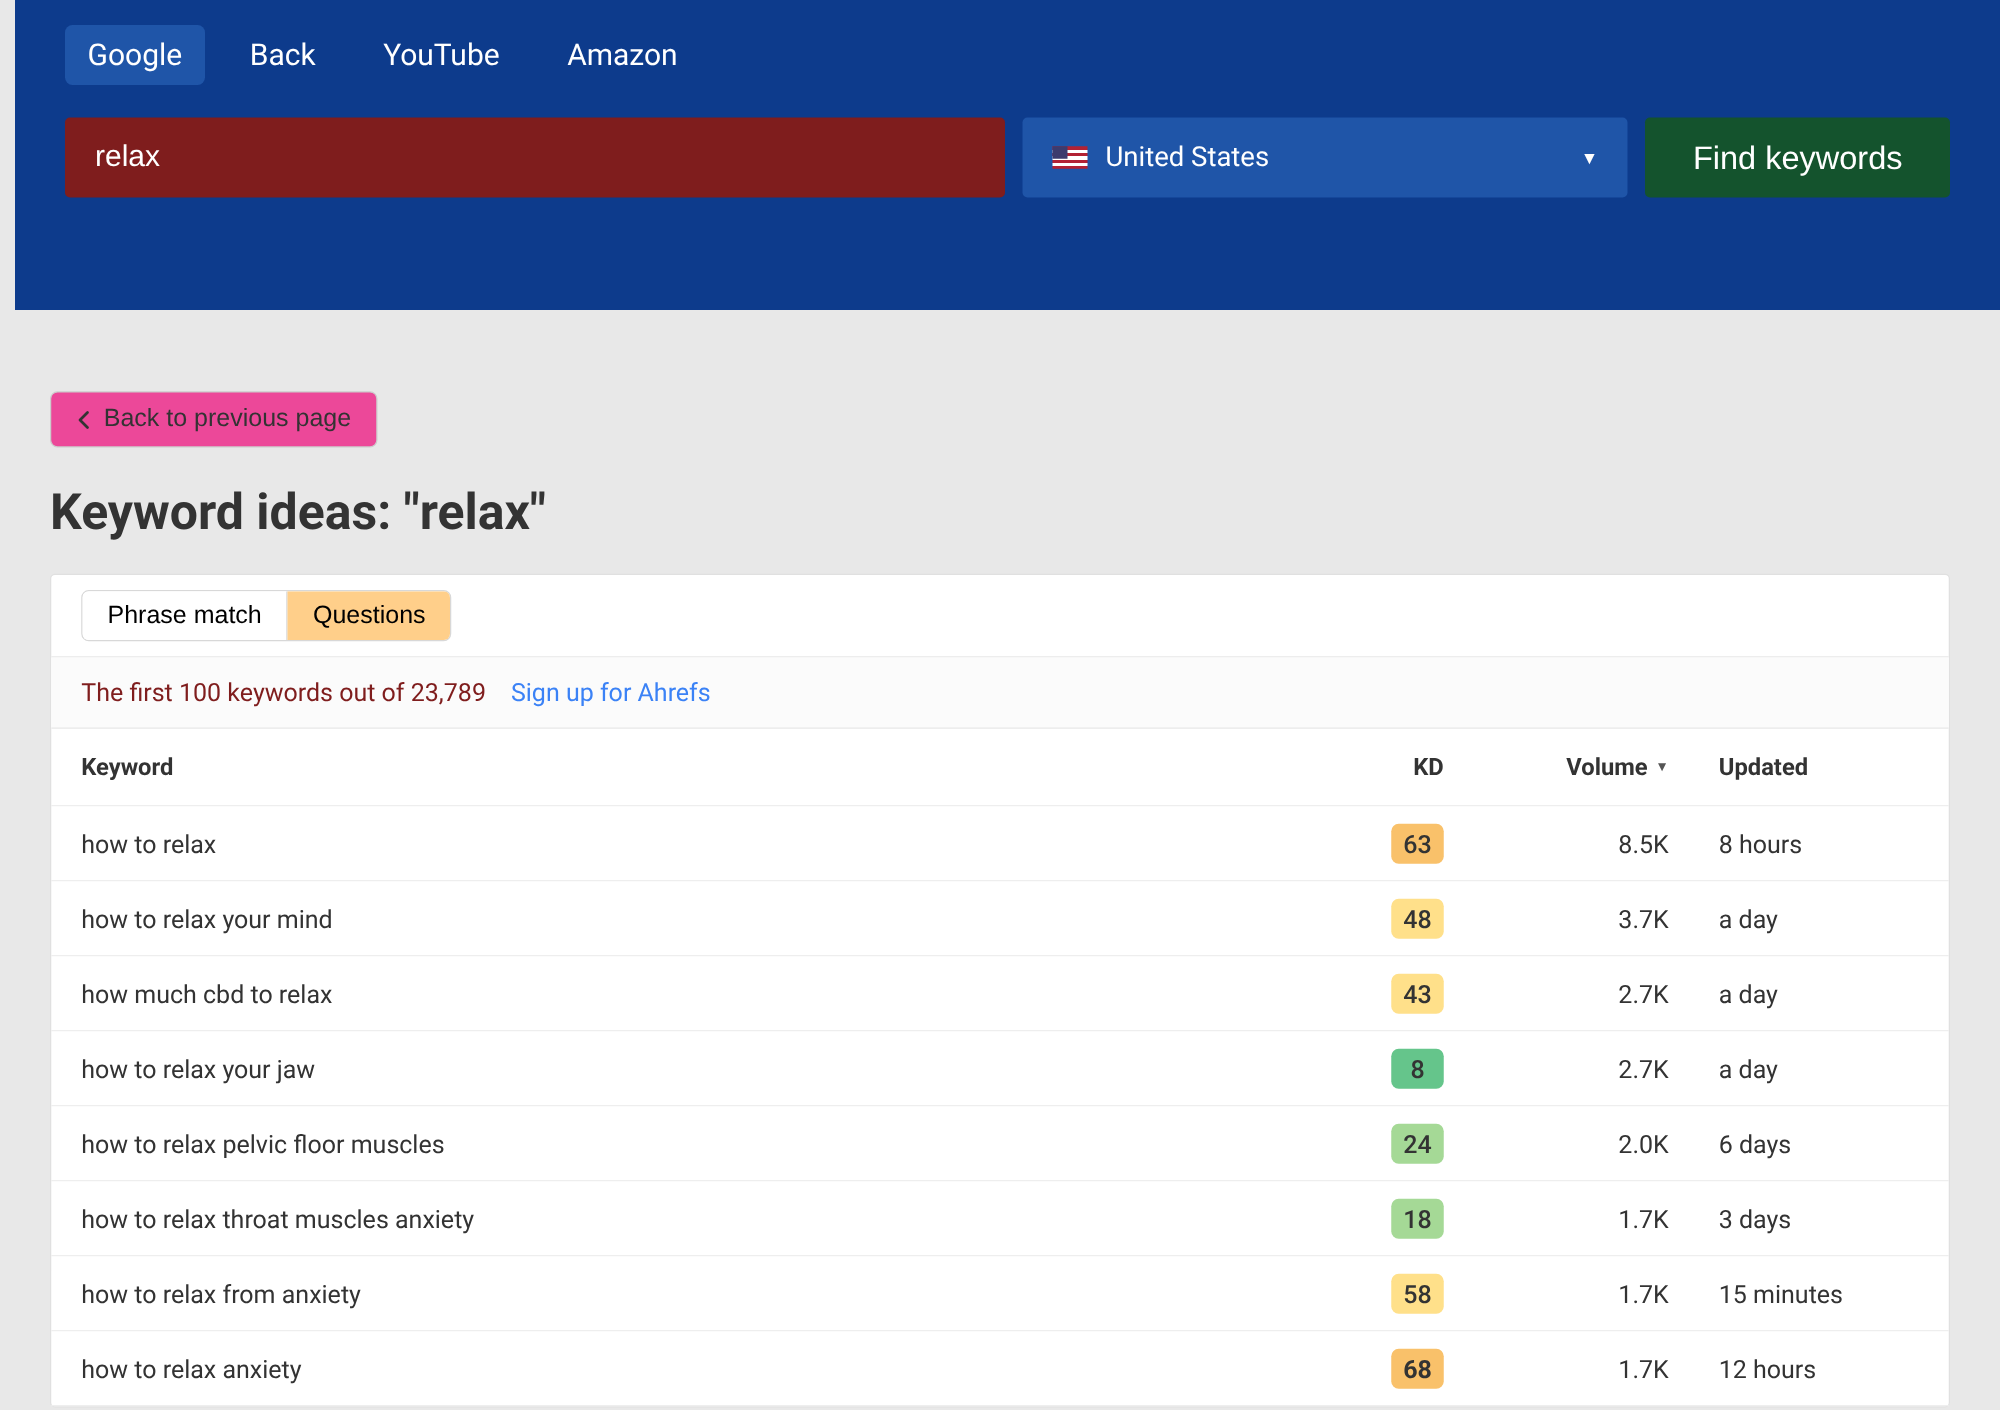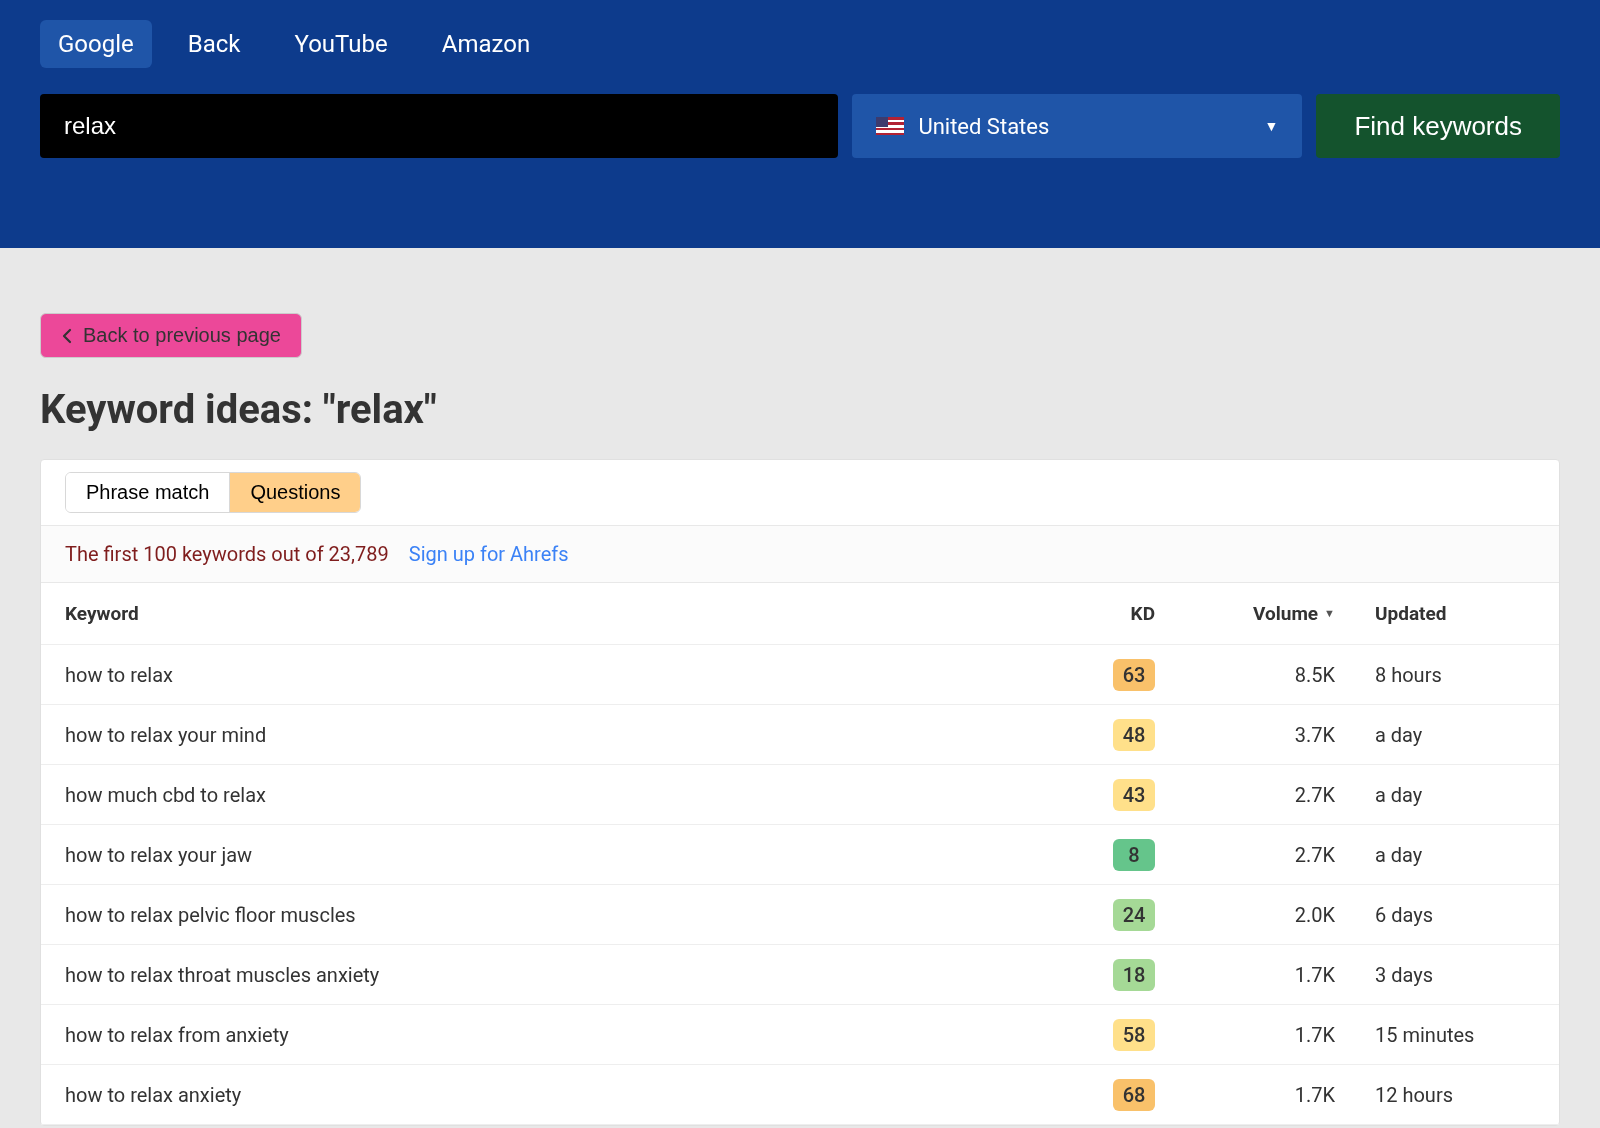--- a/index.html
+++ b/index.html
@@ -5,7 +5,7 @@
     * { margin: 0; padding: 0; box-sizing: border-box; }
     body { font-family: -apple-system, BlinkMacSystemFont, "Segoe UI", Roboto, Helvetica, Arial, sans-serif; background: #e8e8e8; color: #333; }
 
-    .header { background: #0d3b8c; padding: 20px 40px 90px 40px; }
+    .header { background: #0d3b8c; padding: 20px 40px 90px 40px; margin-left: 12px; }
 
     .source-tabs { display: flex; gap: 0; margin-bottom: 26px; }
     .source-tab { color: #fff; font-size: 24px; padding: 10px 18px; border-radius: 6px; cursor: pointer; margin-right: 18px; }

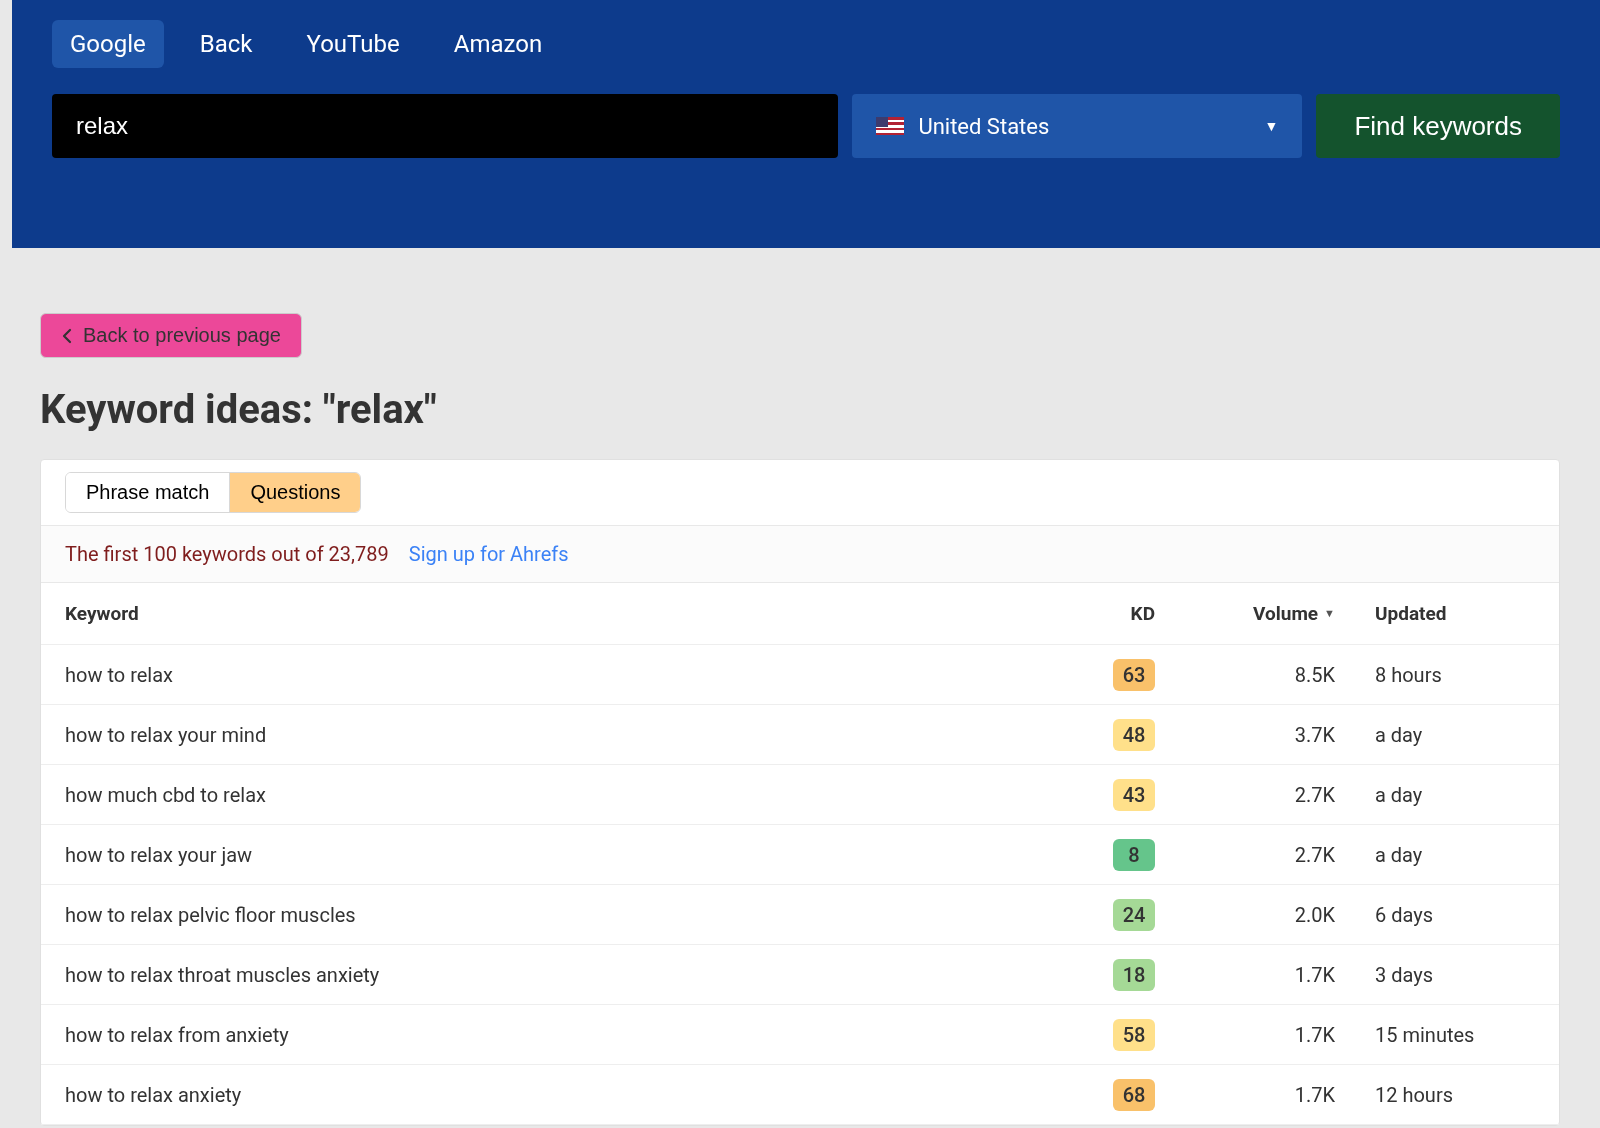--- a/index.html
+++ b/index.html
@@ -12,7 +12,7 @@
     .source-tab.active { background: #1f55a8; }
 
     .search-row { display: flex; gap: 14px; align-items: stretch; }
-    .search-input { flex: 1; background: #000000; border: none; color: #fff; font-size: 24px; padding: 18px 24px; border-radius: 4px; outline: none; }
+    .search-input { flex: 1; background: #7f1d1d; border: none; color: #fff; font-size: 24px; padding: 18px 24px; border-radius: 4px; outline: none; }
     .search-input::placeholder { color: #b9cce8; }
 
     .country-select { width: 450px; background: #1f55a8; display: flex; align-items: center; padding: 0 24px; border-radius: 4px; cursor: pointer; justify-content: space-between; text-align: right; }

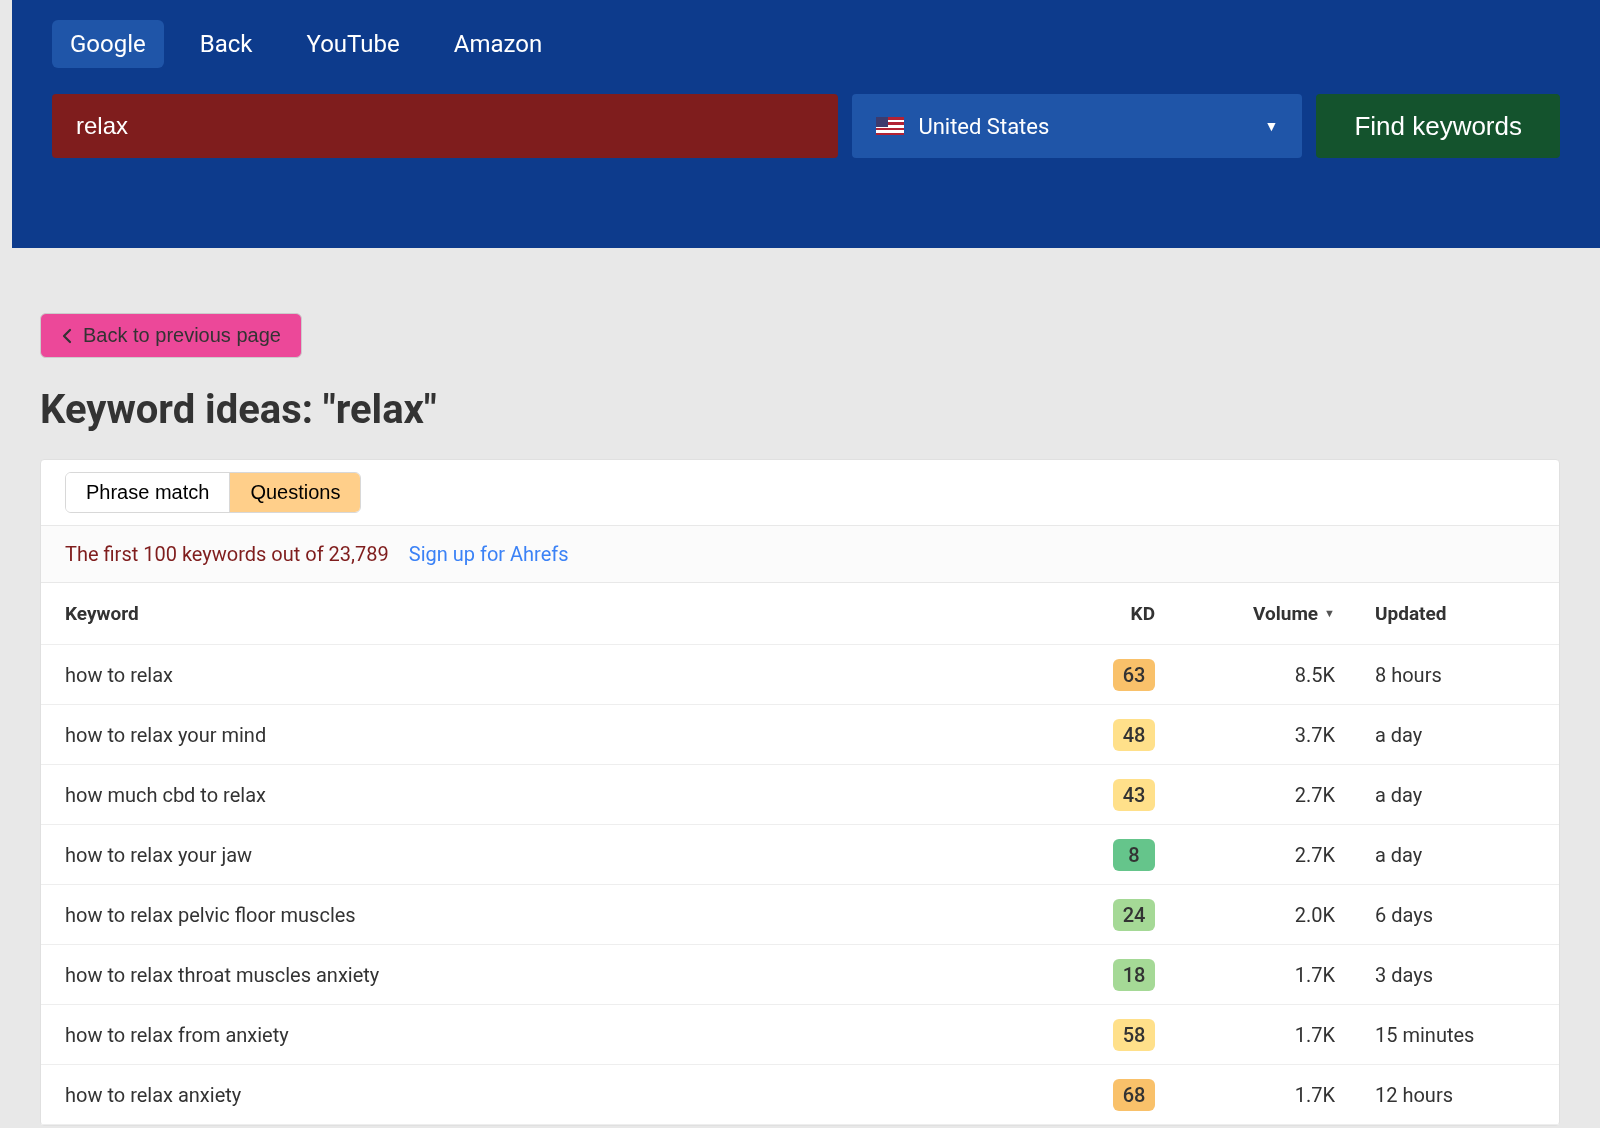--- a/index.html
+++ b/index.html
@@ -15,7 +15,7 @@
     .search-input { flex: 1; background: #7f1d1d; border: none; color: #fff; font-size: 24px; padding: 18px 24px; border-radius: 4px; outline: none; }
     .search-input::placeholder { color: #b9cce8; }
 
-    .country-select { width: 450px; background: #1f55a8; display: flex; align-items: center; padding: 0 24px; border-radius: 4px; cursor: pointer; justify-content: space-between; text-align: right; }
+    .country-select { width: 484px; background: #1f55a8; display: flex; align-items: center; padding: 0 24px; border-radius: 4px; cursor: pointer; justify-content: space-between; text-align: right; }
     .country-left { display: flex; align-items: center; gap: 14px; }
     .flag-us { width: 28px; height: 18px; display: inline-block; background: linear-gradient(to bottom, #b22234 0%, #b22234 15%, #fff 15%, #fff 30%, #b22234 30%, #b22234 45%, #fff 45%, #fff 60%, #b22234 60%, #b22234 75%, #fff 75%, #fff 90%, #b22234 90%); position: relative; }
     .flag-us::before { content: ""; position: absolute; top:0; left:0; width: 12px; height: 10px; background: #3c3b6e; }

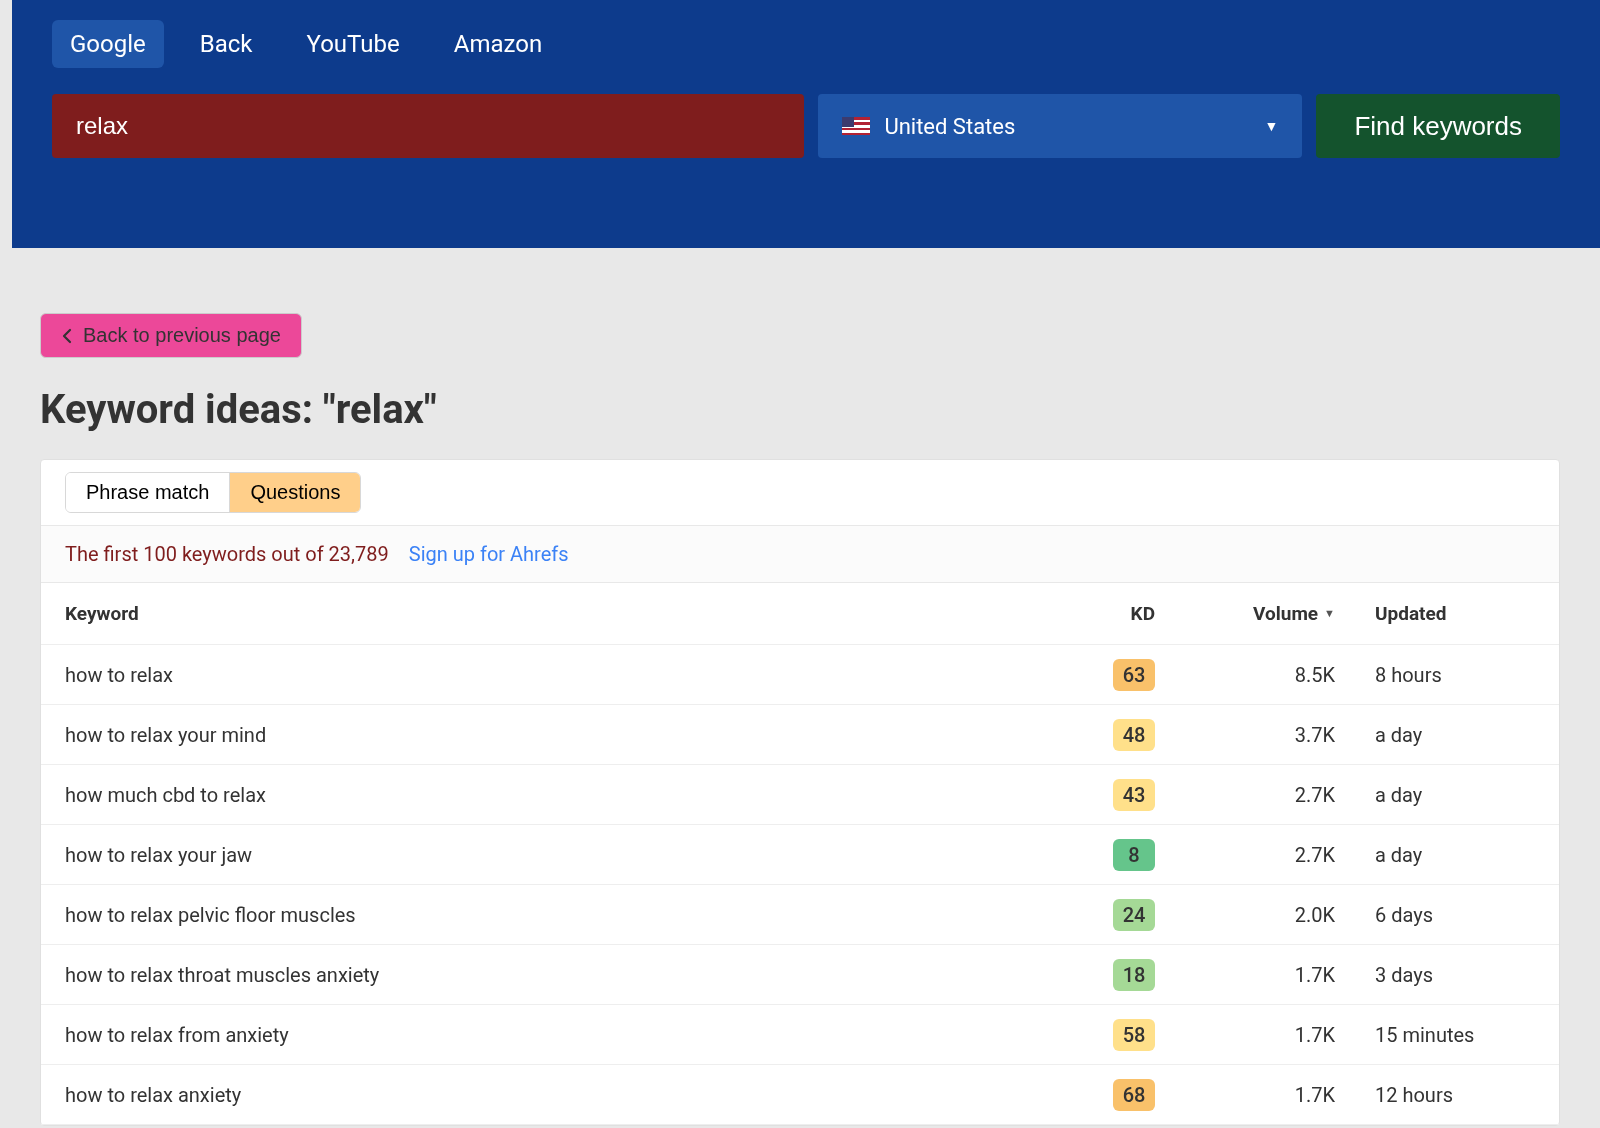--- a/index.html
+++ b/index.html
@@ -176,7 +176,7 @@
           <div class="tbl-row">
             <div class="col-kw">how to relax anxiety</div>
             <div class="col-kd">
-              <span class="kd-badge" style="background: rgb(249, 193, 106);">68</span>
+              <span class="kd-badge" style="background: rgb(249, 193, 106); font-weight: bold;">68</span>
             </div>
             <div class="col-vol">1.7K</div>
             <div class="col-upd">12 hours</div>

